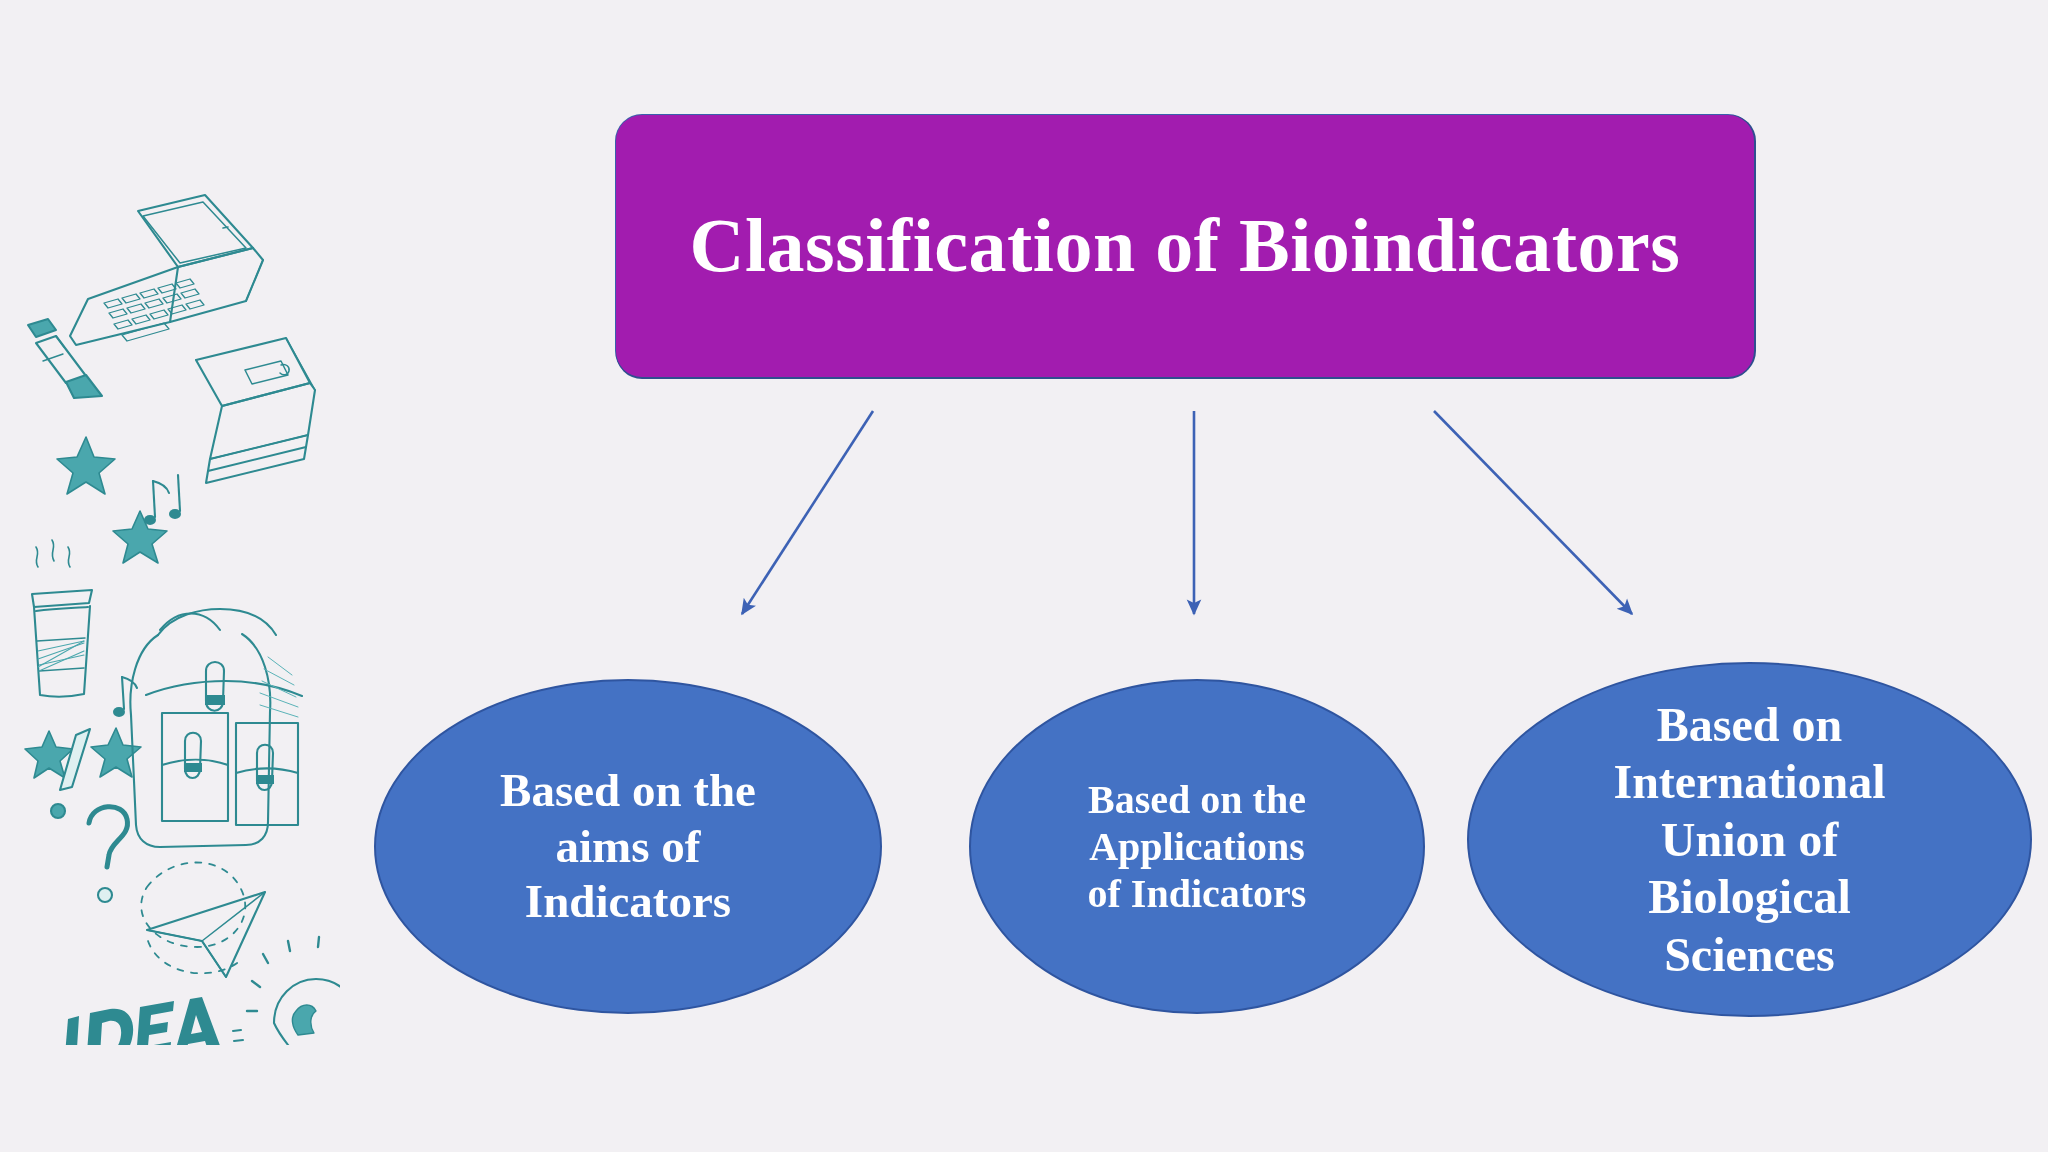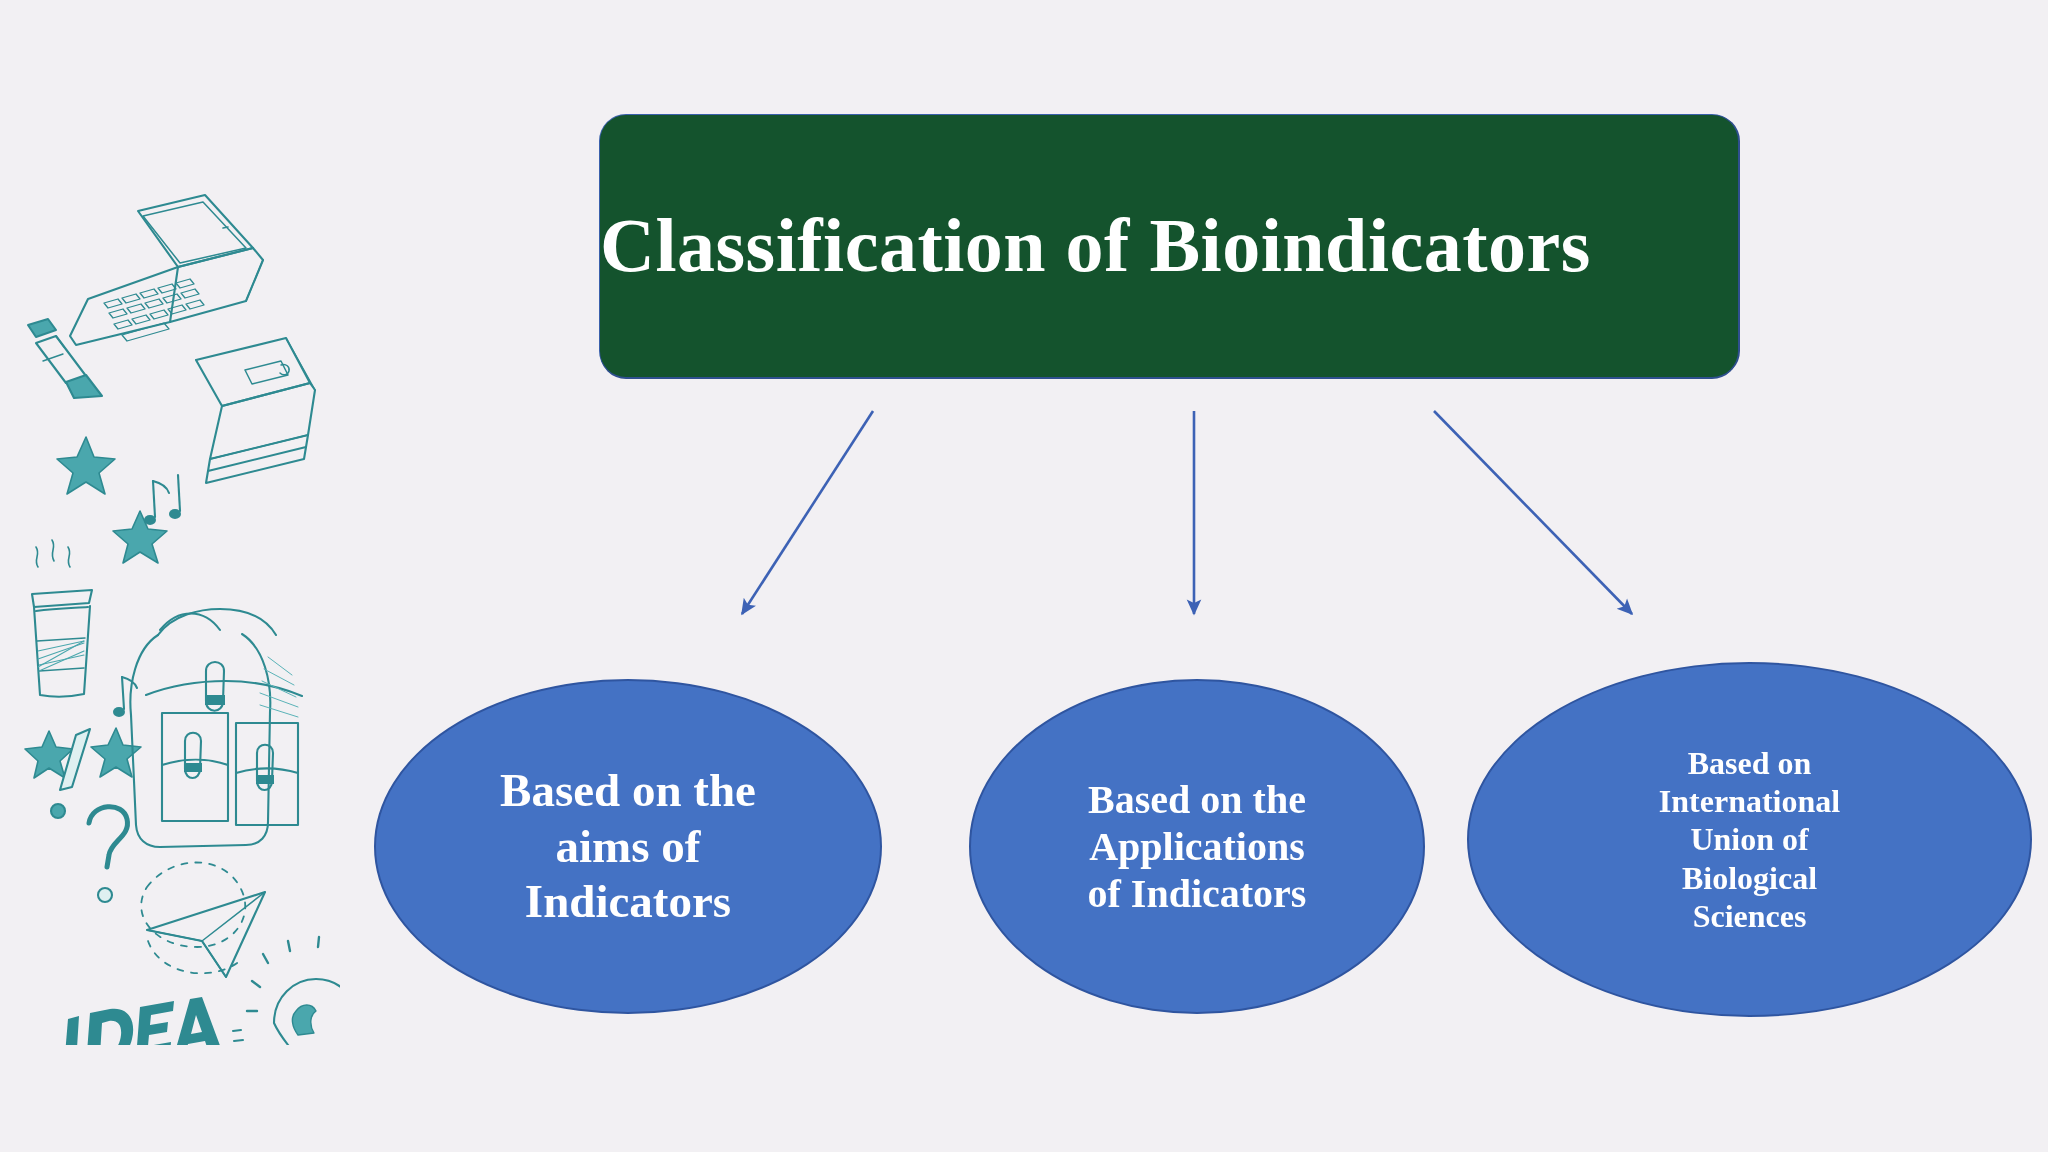--- a/index.html
+++ b/index.html
@@ -49,15 +49,16 @@
   
   #title-box {
     position: absolute;
-    left: 600px;
+    left: 616px;
     top: 115px;
     width: 1138px;
     height: 262px;
-    background: #14532d;
+    background: #a21caf;
     border-radius: 26px;
     box-shadow: 0 2px 0 0 #2f4f8f, 2px 0 0 0 #2f4f8f, 0 0 0 1px #3a60ab;
     display: flex;
     align-items: center;
+    justify-content: center;
     box-sizing: border-box;
   }
   #title-text {

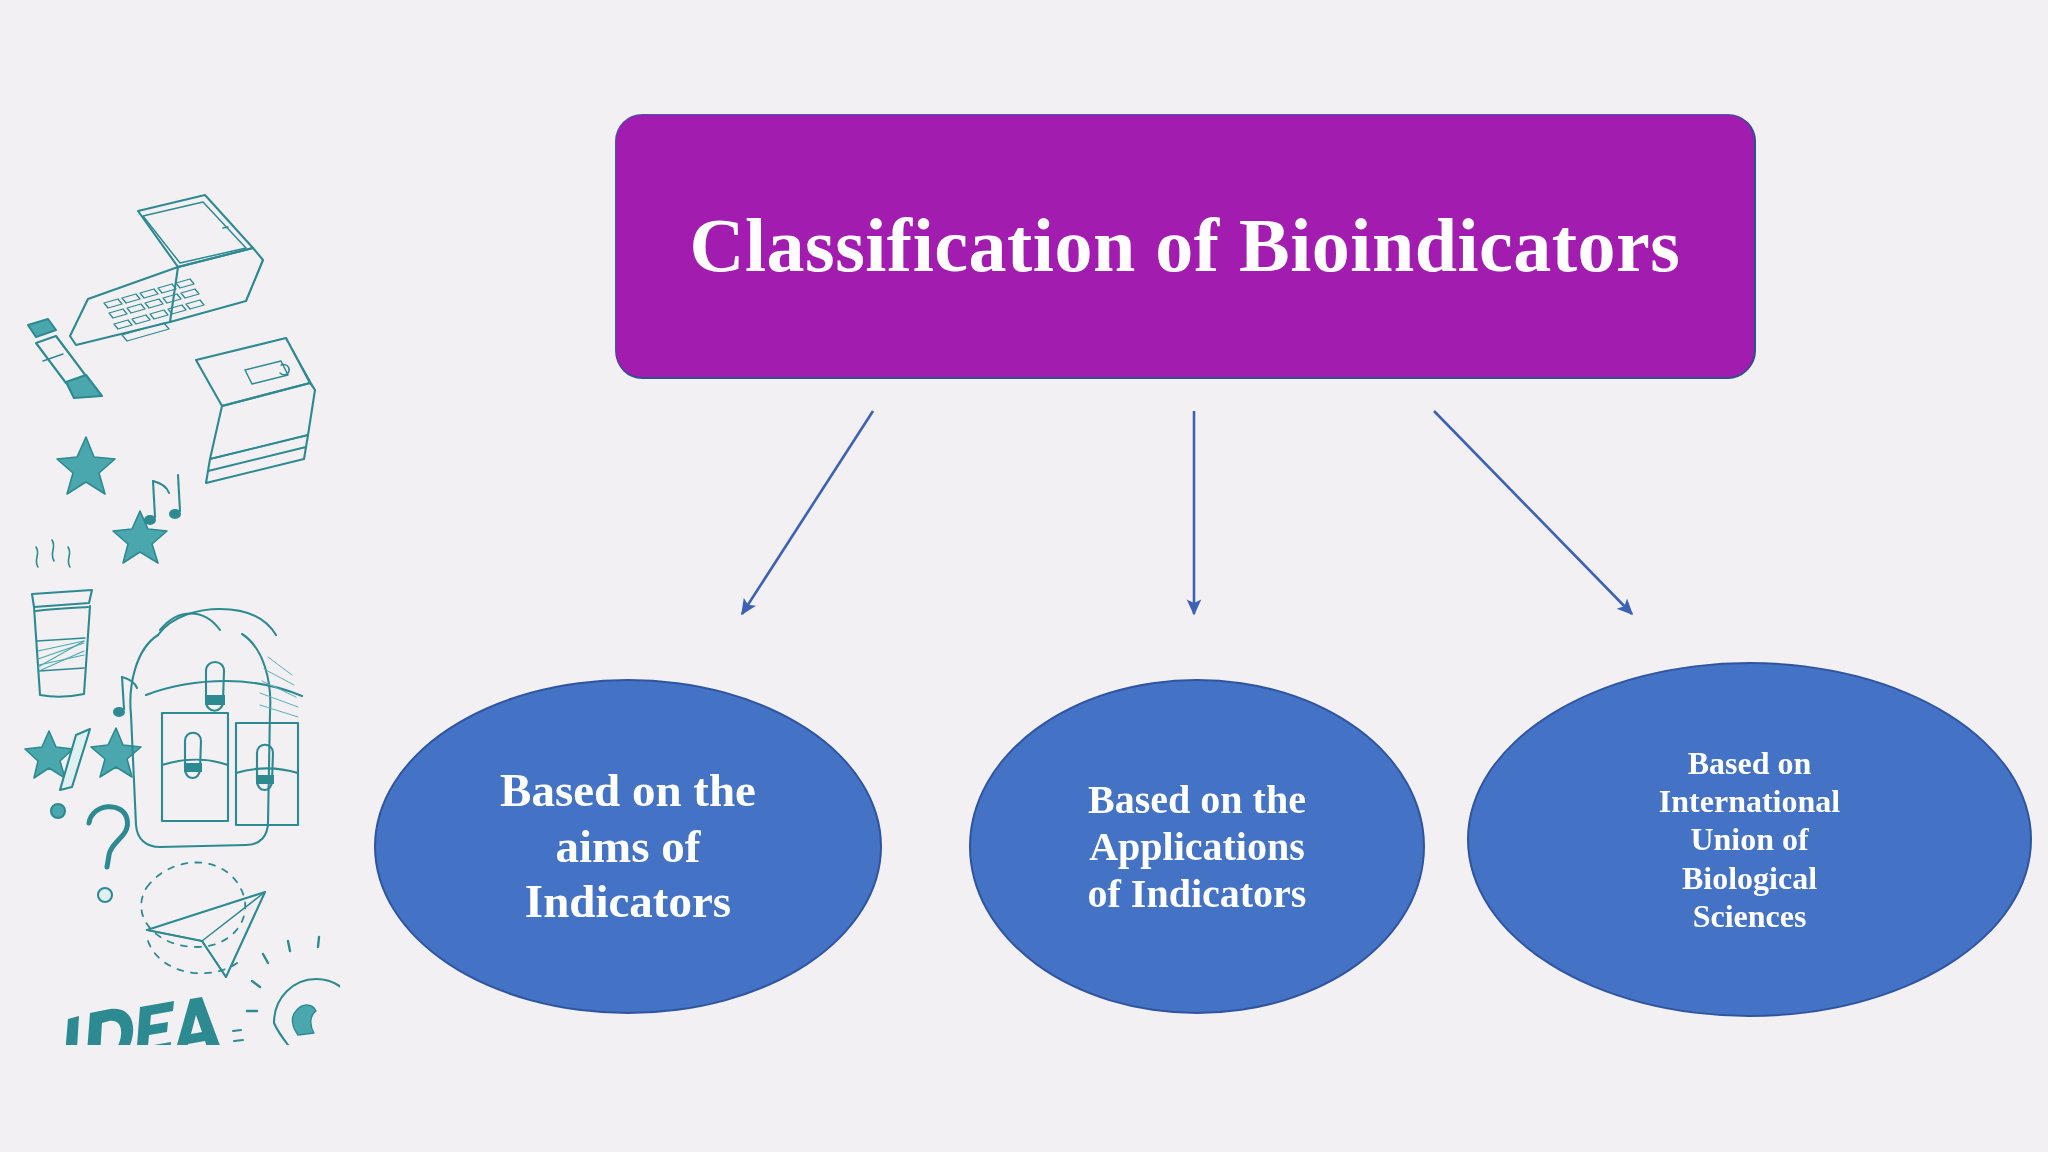--- a/index.html
+++ b/index.html
@@ -112,7 +112,7 @@
     width: 565px;
     height: 355px;
   }
-  #ellipse-iubs .node-label { font-size: 32px; line-height: 1.2; }
+  #ellipse-iubs .node-label { font-size: 48px; line-height: 1.2; }
 </style>
 </head>
 <body>

